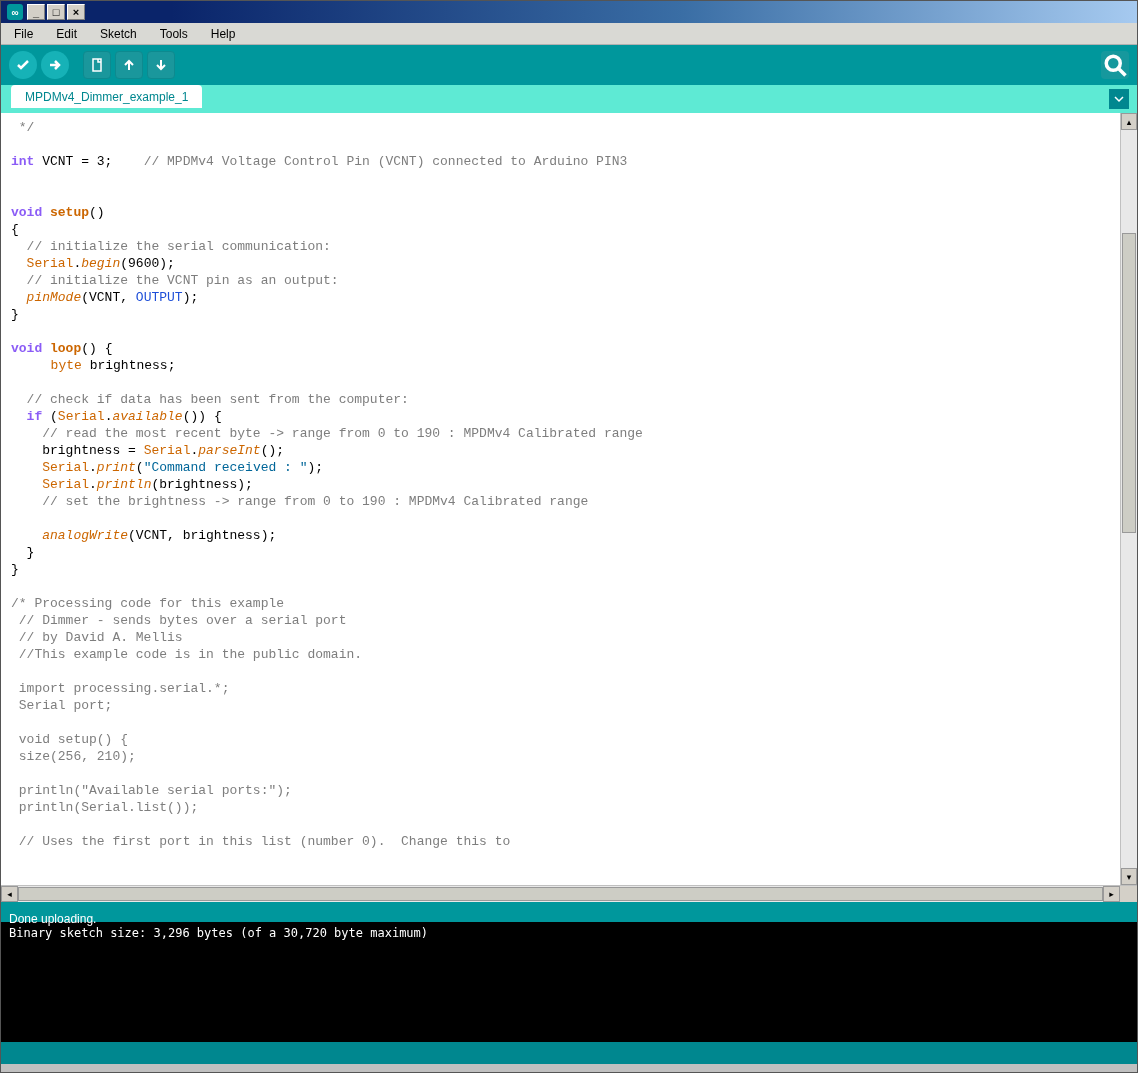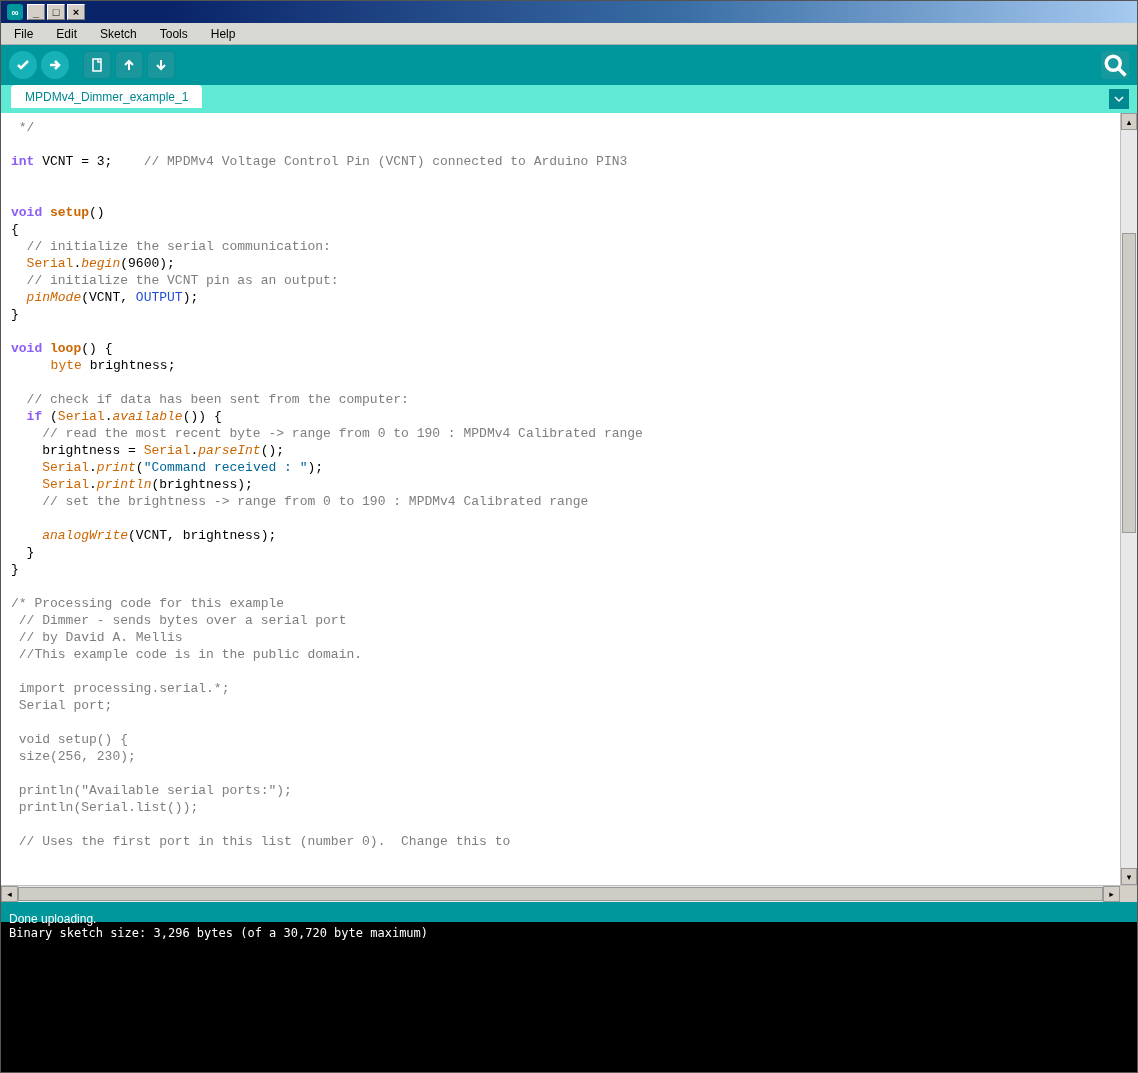--- a/index.html
+++ b/index.html
@@ -267,7 +267,7 @@
 <span class="cmt"> Serial port;</span>
 <span class="cmt"> </span>
 <span class="cmt"> void setup() {</span>
-<span class="cmt"> size(256, 230);</span>
+<span class="cmt"> size(256, 210);</span>
 <span class="cmt"> </span>
 <span class="cmt"> println("Available serial ports:");</span>
 <span class="cmt"> println(Serial.list());</span>

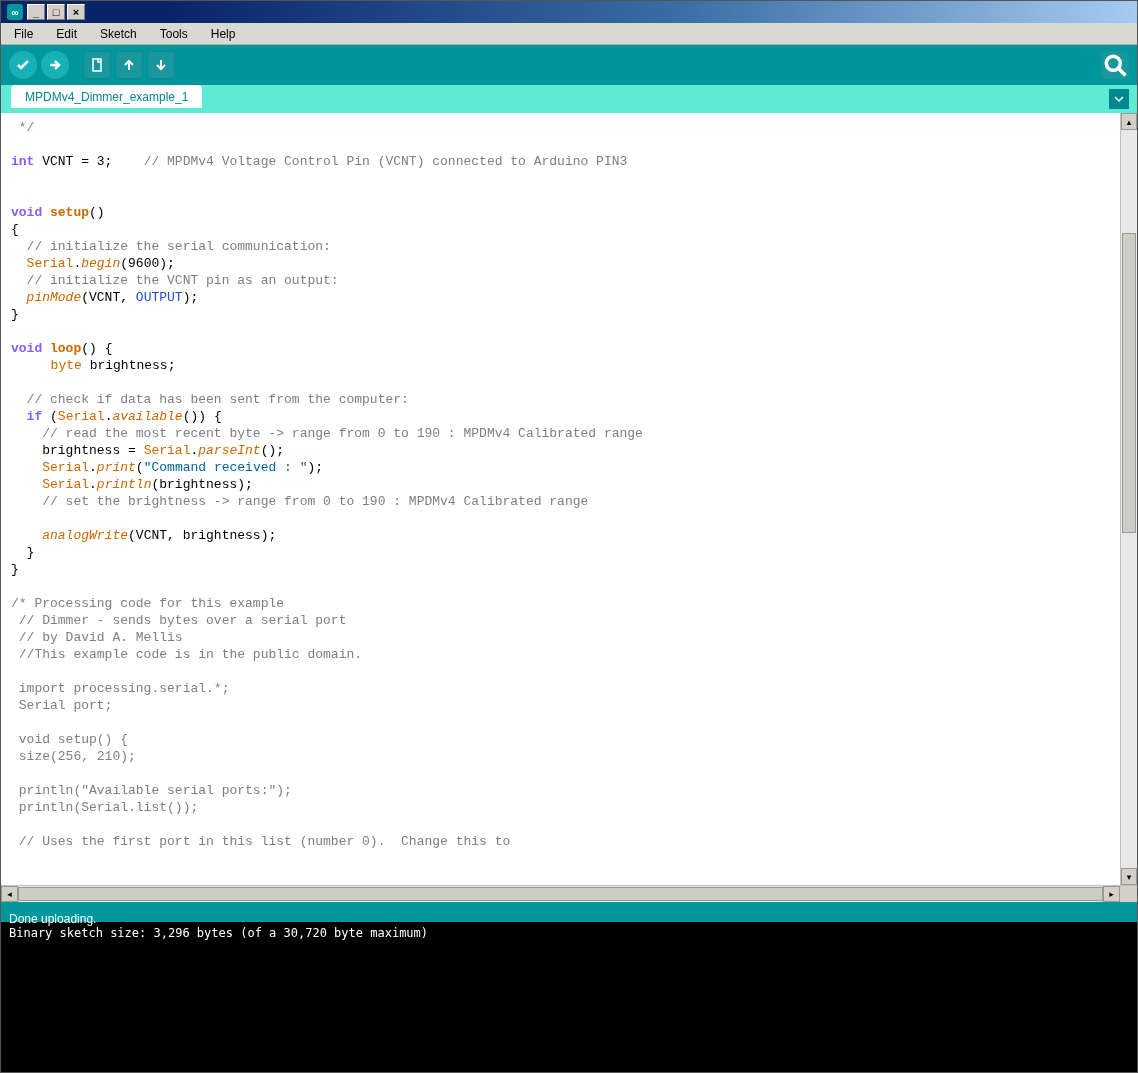--- a/index.html
+++ b/index.html
@@ -149,7 +149,7 @@
 }
 
 .console {
-  height: 152px; background: #000;
+  height: 120px; background: #000;
   color: #fff; font-family: Consolas, monospace;
   font-size: 12px; padding: 4px 8px;
   white-space: pre;

